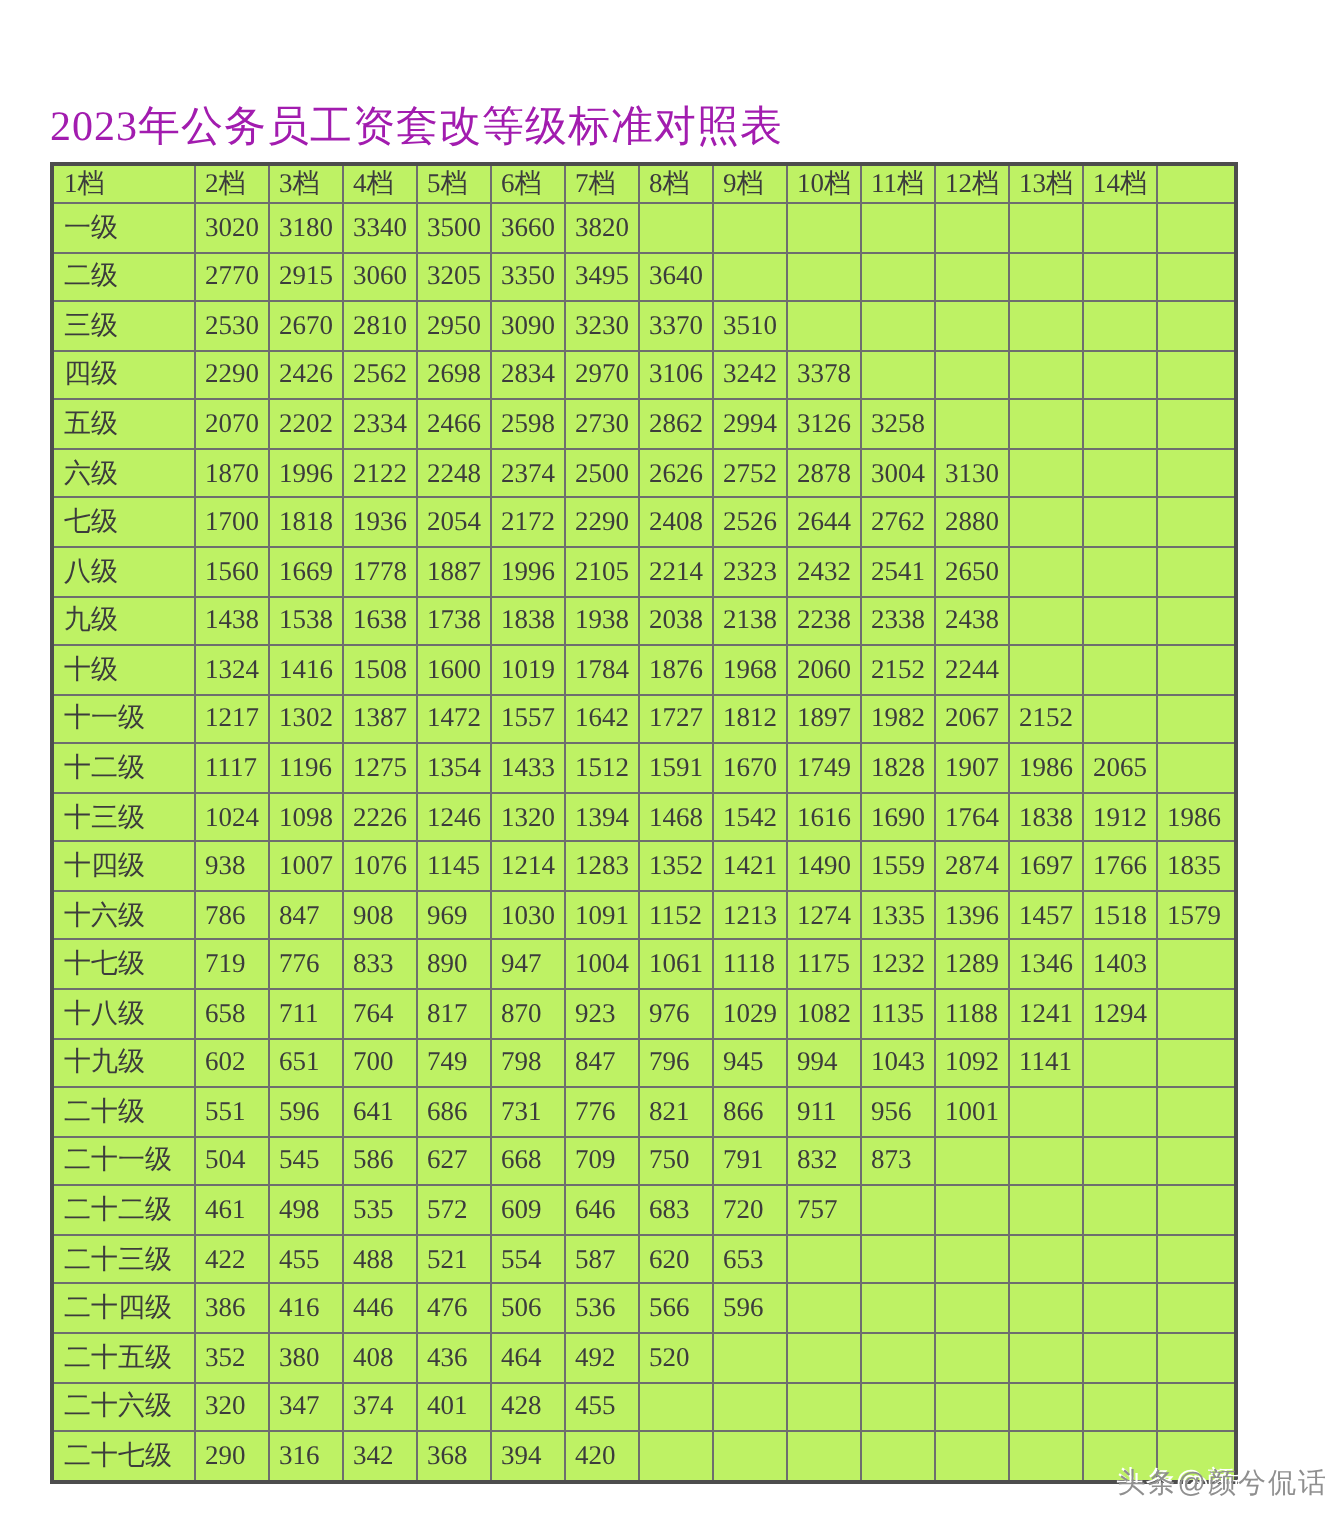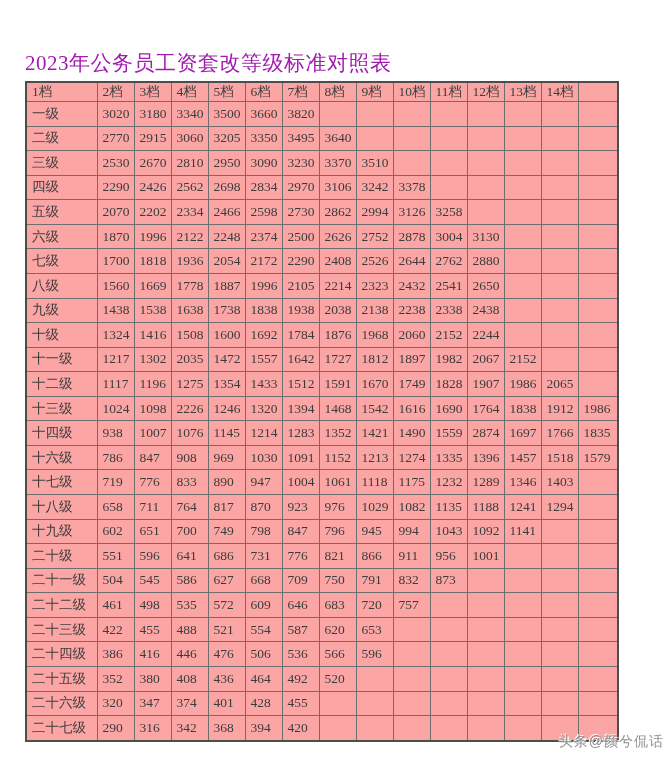--- a/index.html
+++ b/index.html
@@ -32,7 +32,7 @@
     border-collapse: collapse;
     table-layout: fixed;
     border: 2px solid #4d4d4d;
-    background: #fca5a5;
+    background: #bef264;
   }
   table.grade-table th,
   table.grade-table td {

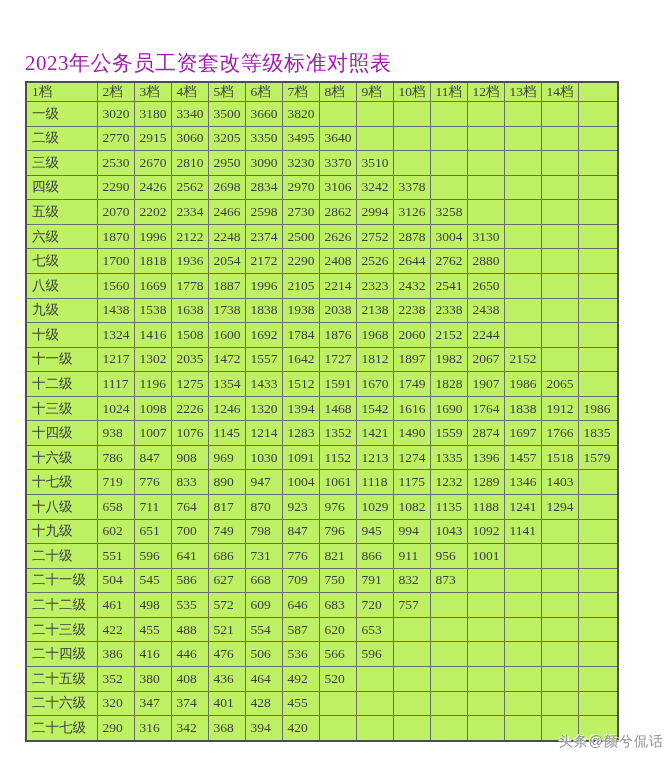--- a/index.html
+++ b/index.html
@@ -249,7 +249,7 @@
           <td>1416</td>
           <td>1508</td>
           <td>1600</td>
-          <td>1692</td>
+          <td>1019</td>
           <td>1784</td>
           <td>1876</td>
           <td>1968</td>

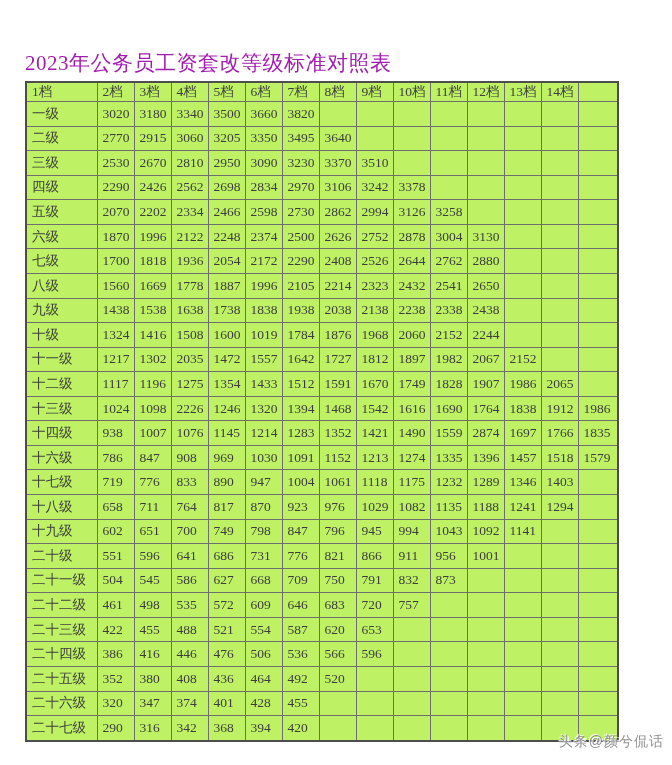--- a/index.html
+++ b/index.html
@@ -264,7 +264,7 @@
           <td>十一级</td>
           <td>1217</td>
           <td>1302</td>
-          <td>2035</td>
+          <td>1387</td>
           <td>1472</td>
           <td>1557</td>
           <td>1642</td>

